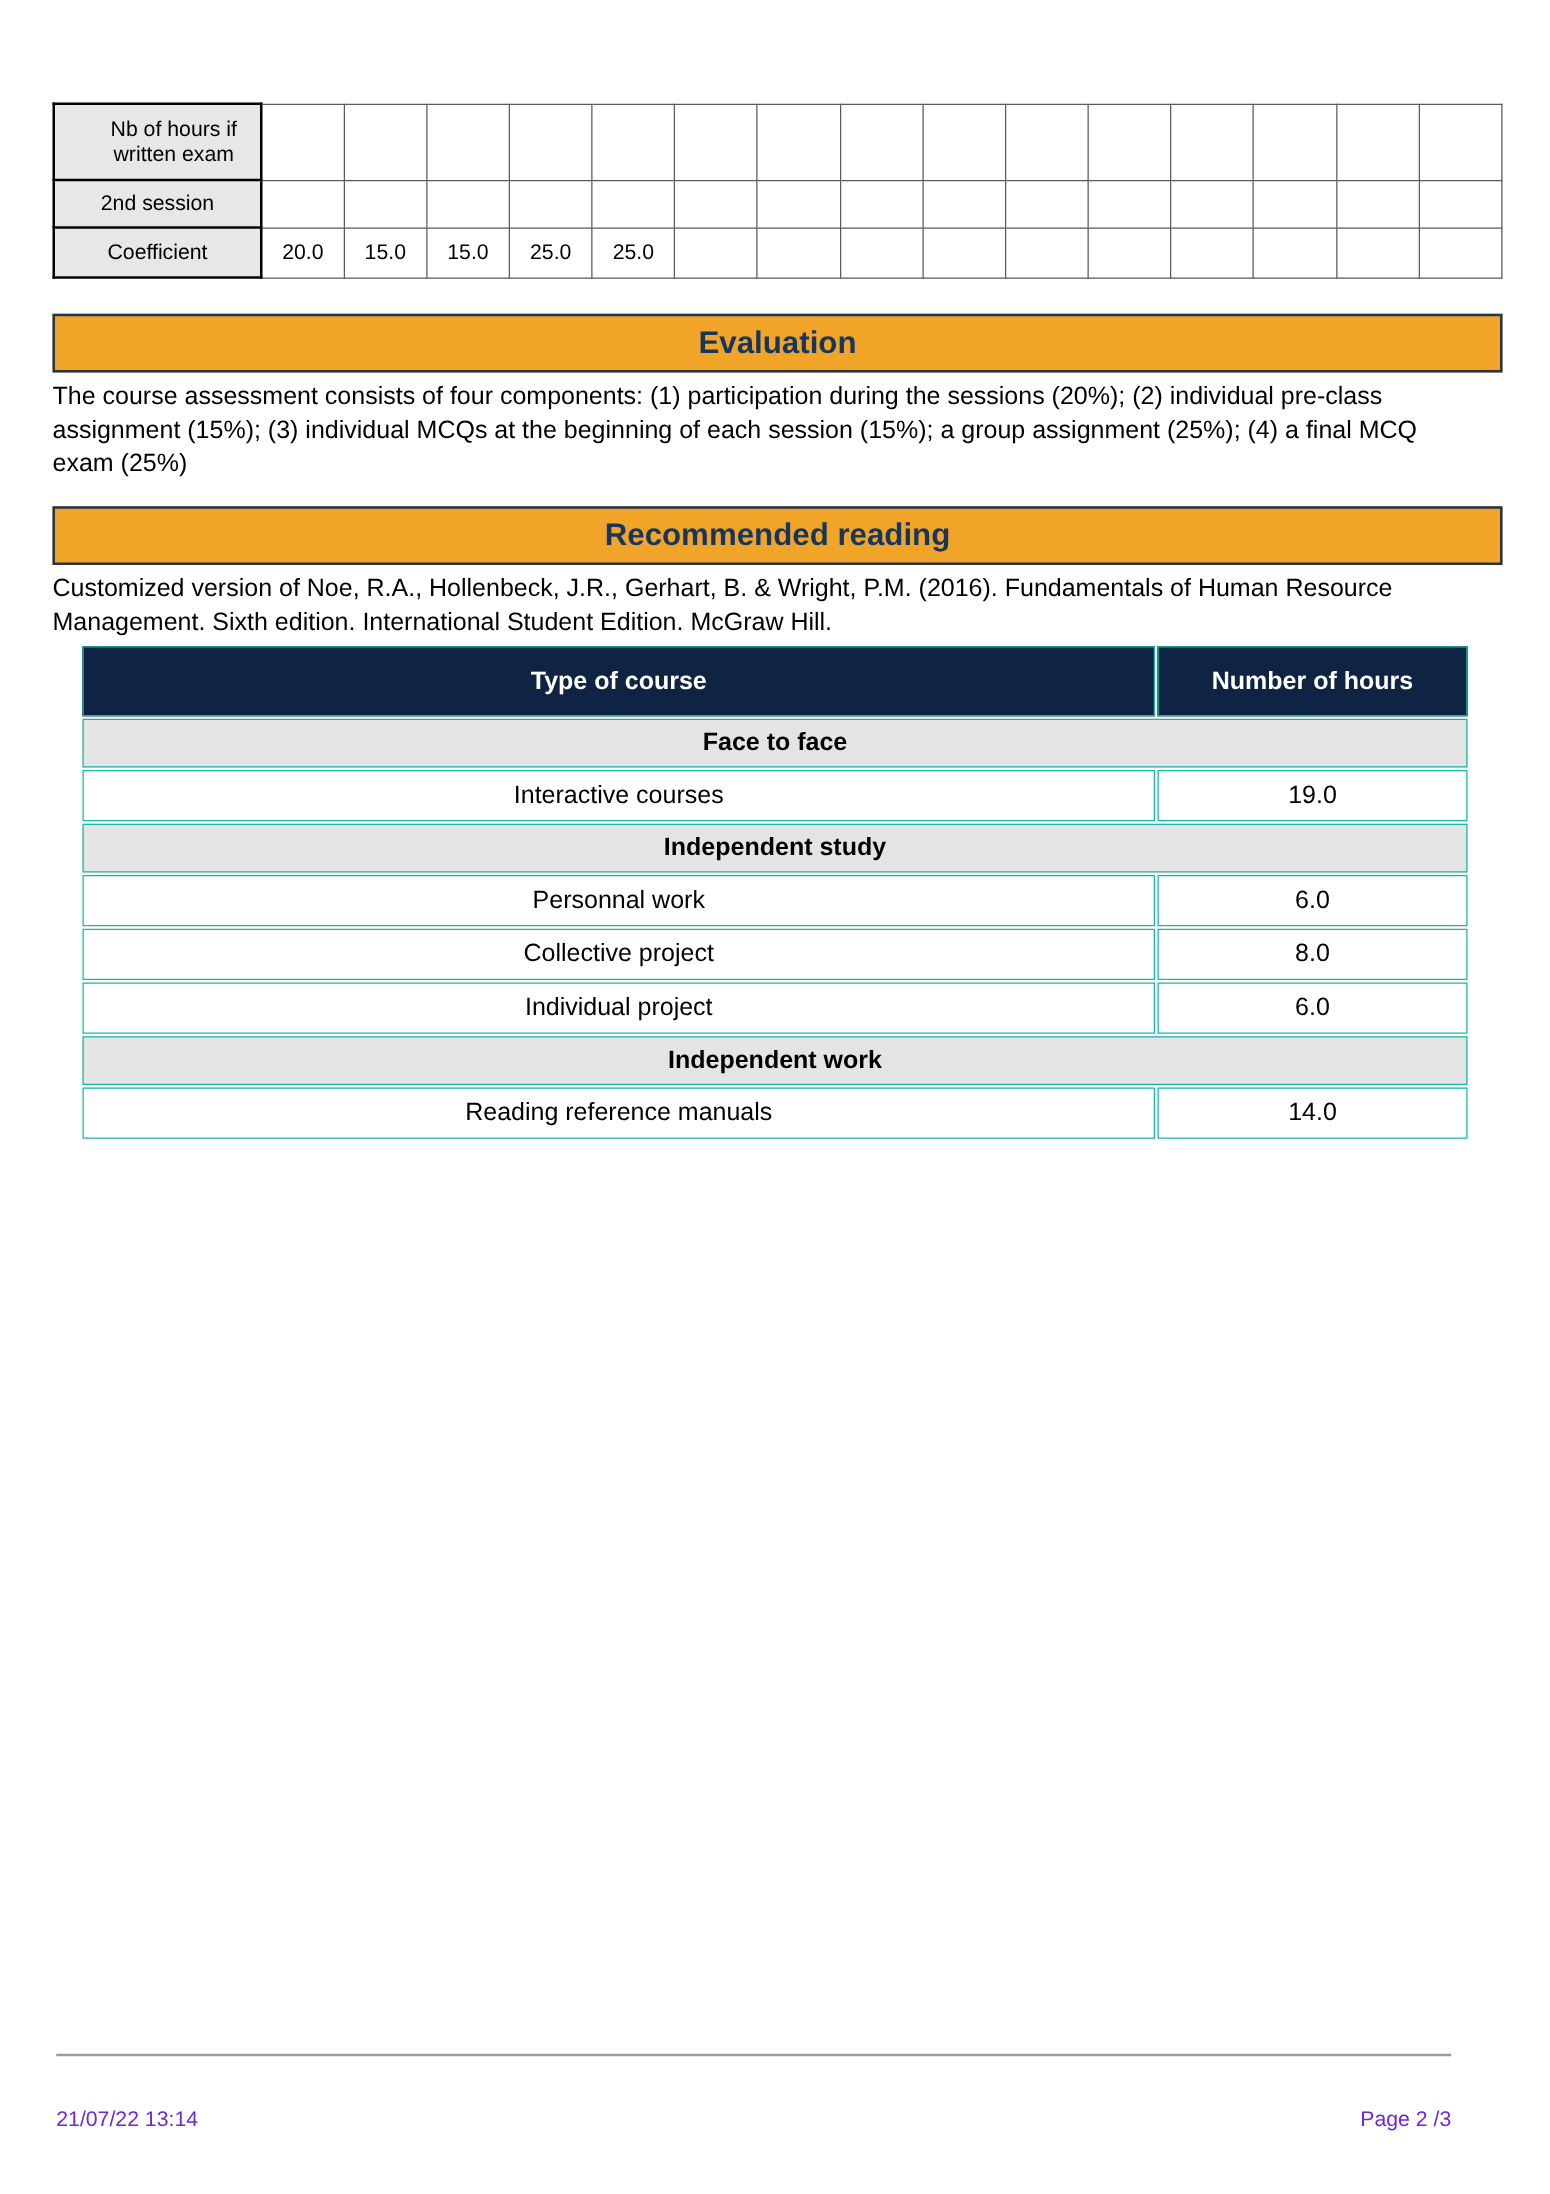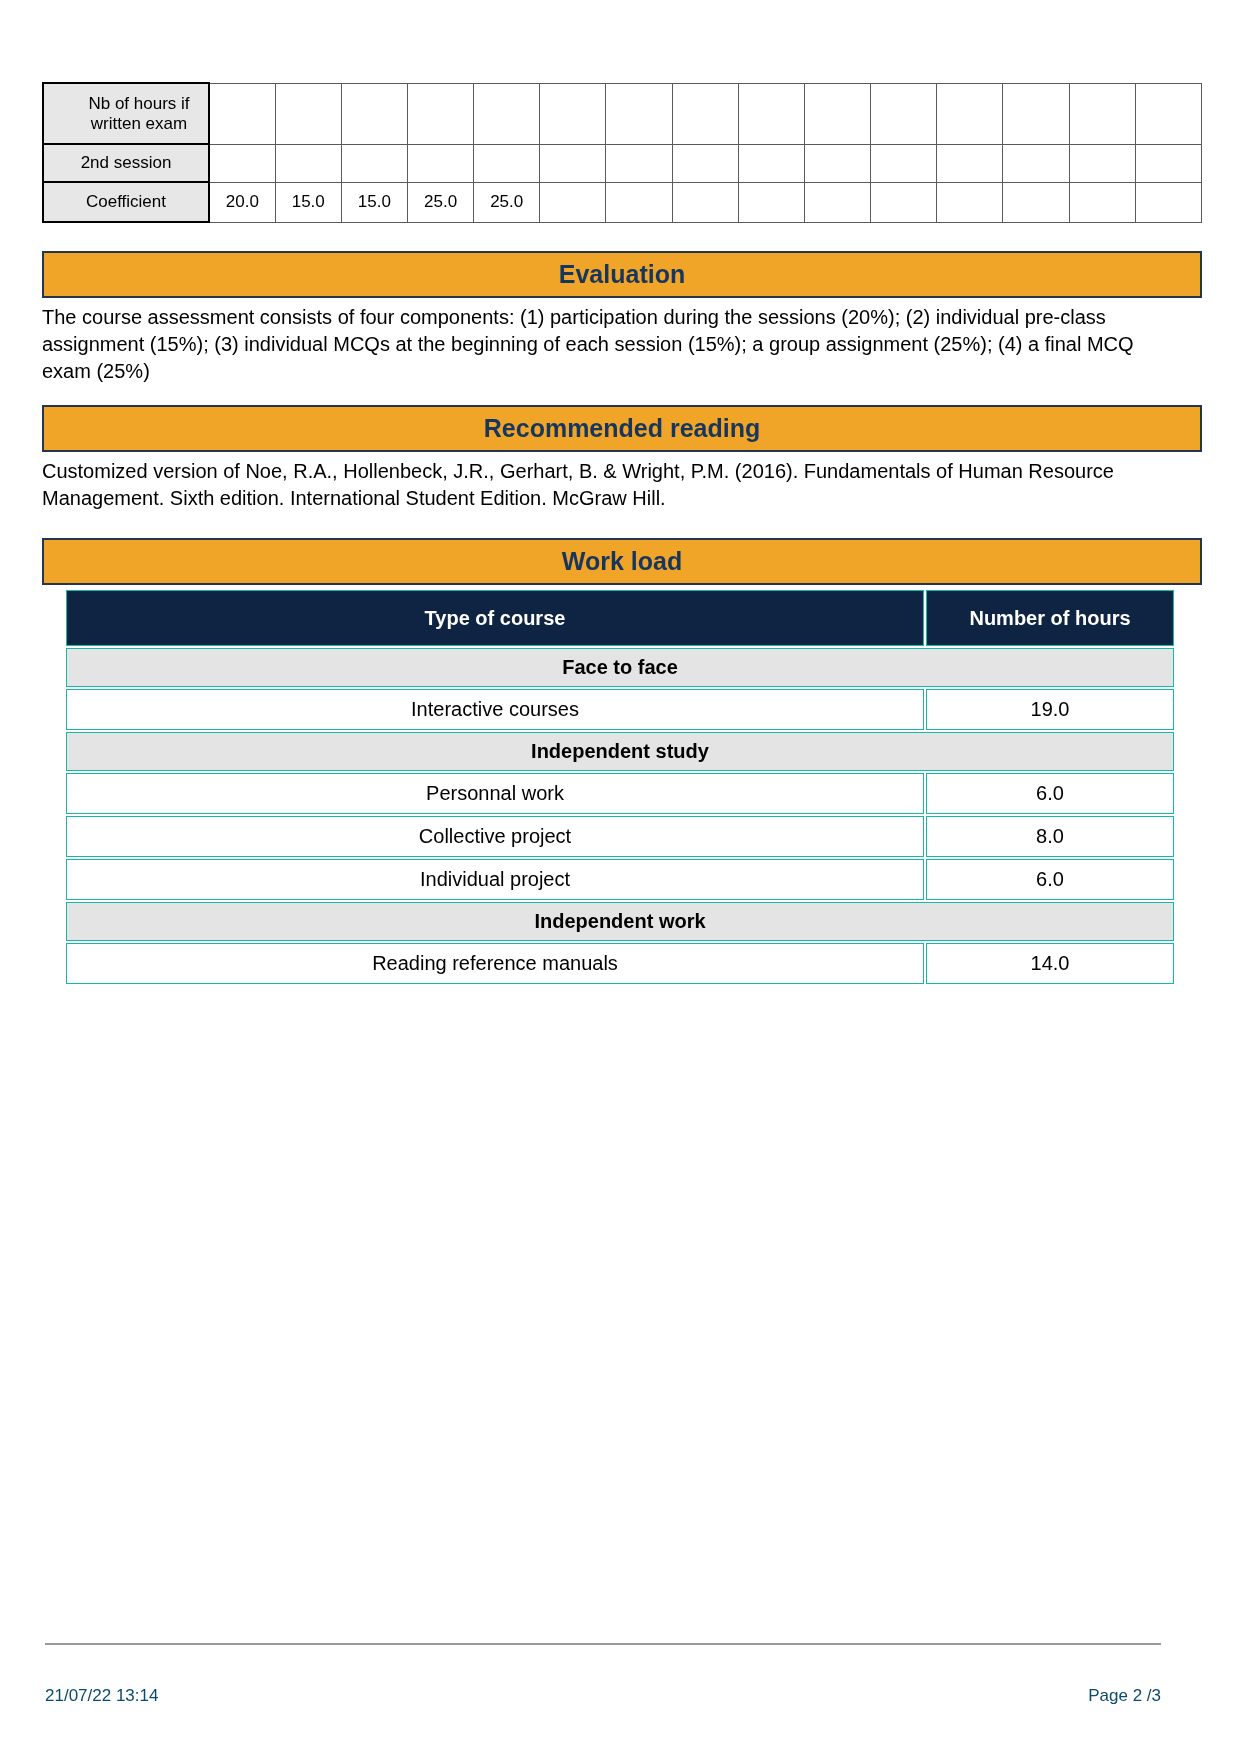--- a/index.html
+++ b/index.html
@@ -134,9 +134,6 @@
     </div>
     <p class="body-text">Customized version of Noe, R.A., Hollenbeck, J.R., Gerhart, B. &amp; Wright, P.M. (2016). Fundamentals of Human Resource Management. Sixth edition. International Student Edition. McGraw Hill.</p>
 
-    <div class="banner workload">
-      <span class="banner-title">Work load</span>
-    </div>
 
     <table class="workload">
       <colgroup>

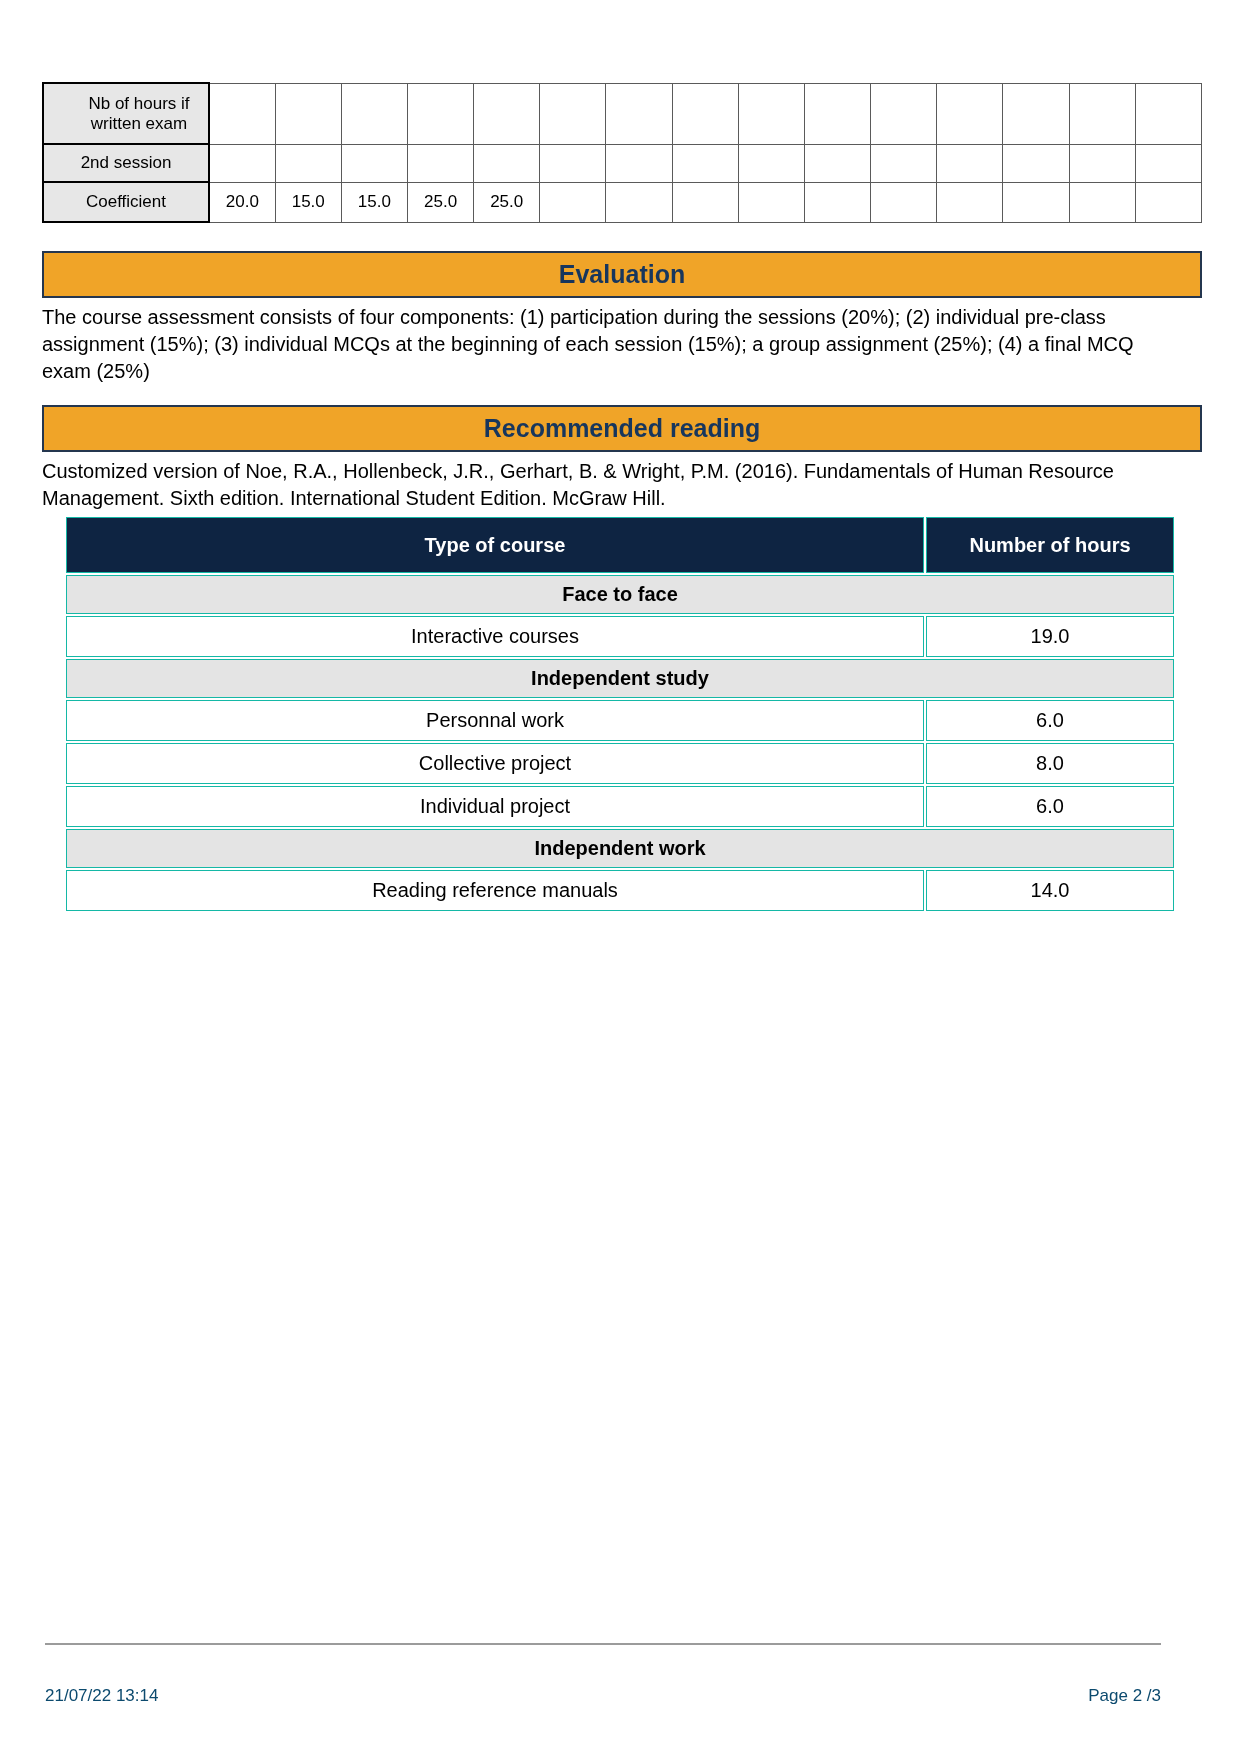--- a/index.html
+++ b/index.html
@@ -56,7 +56,7 @@
   .footer-rule { position:absolute; left:45px; top:1643px; width:1116px; height:2px; background:#9b9b9b; }
   .footer-text {
     position:absolute; left:45px; top:1686px; width:1116px;
-    display:flex; justify-content:space-between; font-size:17px; color:#0c4a6e;
+    display:flex; justify-content:space-between; font-size:17px; color:#6d28d9;
   }
 </style>
 </head>

